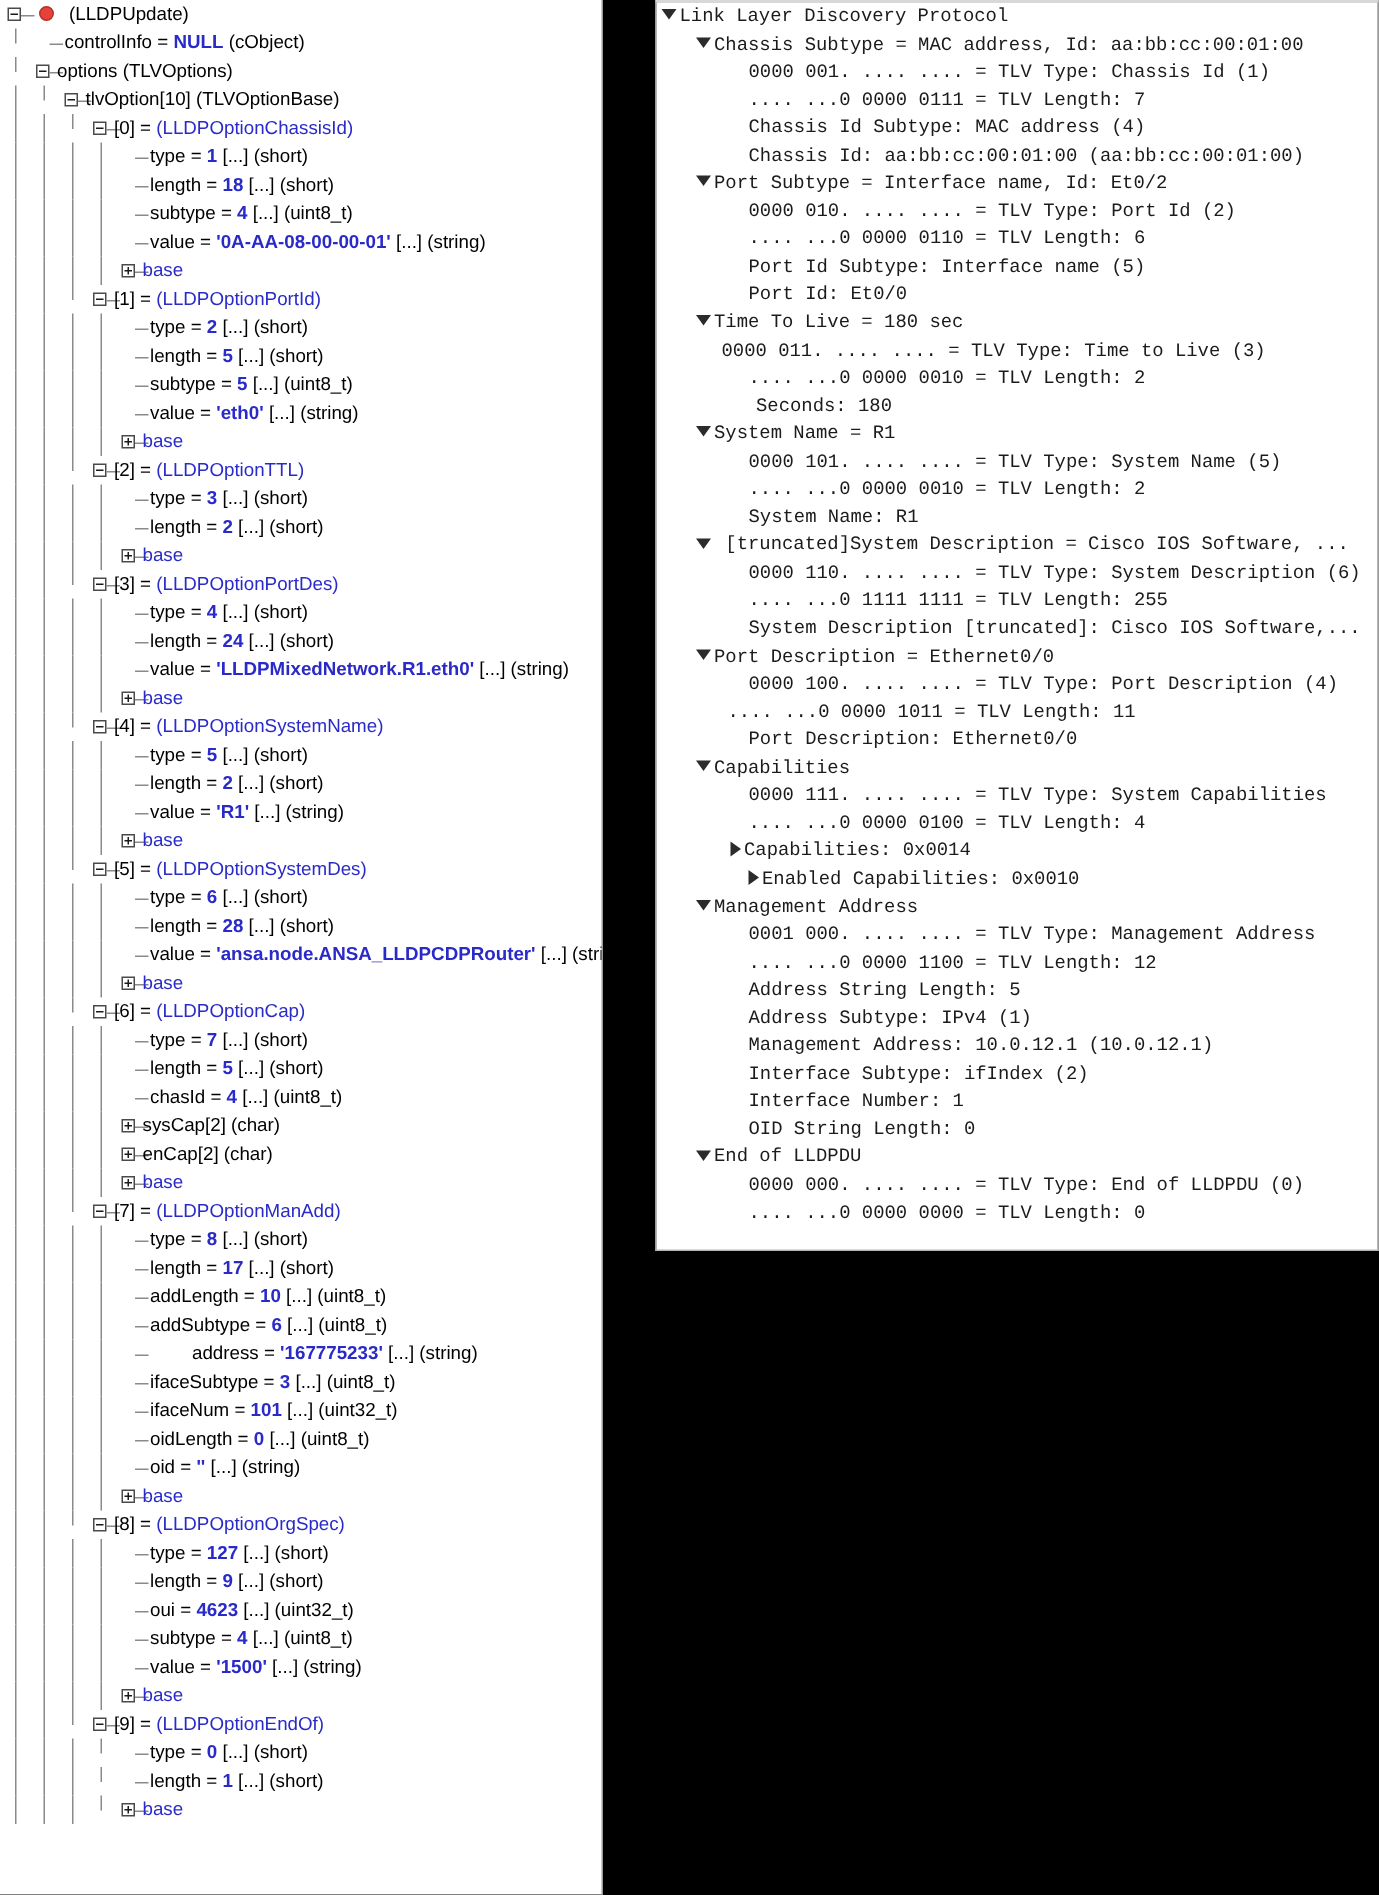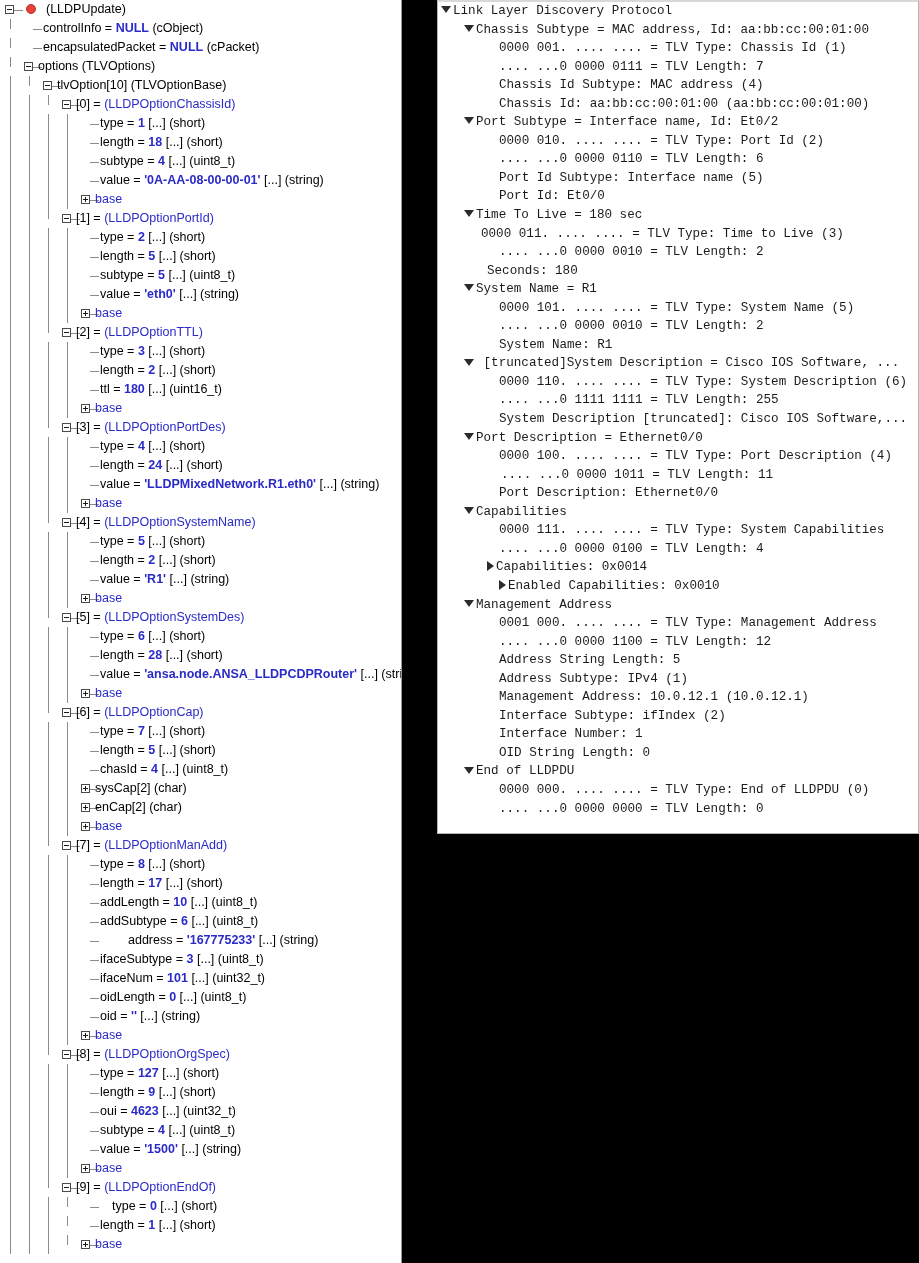--- a/index.html
+++ b/index.html
@@ -170,11 +170,6 @@
         <div class="guide half" style="left: 10px;"></div>
         <div class="elbow" style="left: 33px;"></div>
         <span class="tree-label" style="left: 43px;"><span class="nm">controlInfo = </span><span class="blu">NULL</span><span class="nm"> (cObject)</span></span>
-      </div>
-      <div class="tree-row">
-        <div class="guide half" style="left: 10px;"></div>
-        <div class="elbow" style="left: 33px;"></div>
-        <span class="tree-label" style="left: 43px;"><span class="nm">encapsulatedPacket = </span><span class="blu">NULL</span><span class="nm"> (cPacket)</span></span>
       </div>
       <div class="tree-row">
         <div class="guide half" style="left: 10px;"></div>

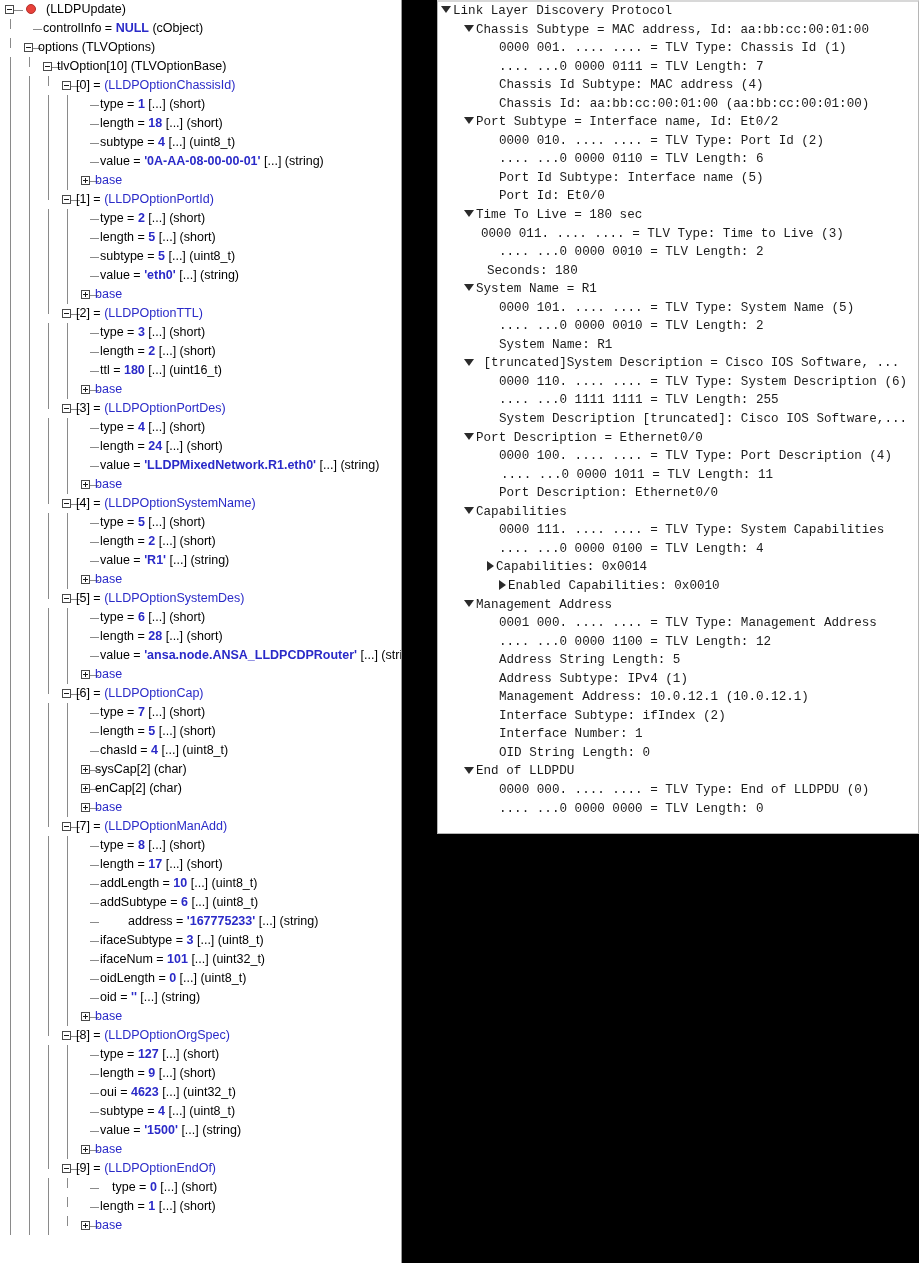--- a/index.html
+++ b/index.html
@@ -703,7 +703,7 @@
       <div class="pkt-row" style="padding-left: 26px;"><span class="tri down"></span><span class="pkt-text">Time To Live = 180 sec</span></div>
       <div class="pkt-row" style="padding-left: 31px;"><span class="tri none"></span><span class="pkt-text">0000 011. .... .... = TLV Type: Time to Live (3)</span></div>
       <div class="pkt-row" style="padding-left: 49px;"><span class="tri none"></span><span class="pkt-text">.... ...0 0000 0010 = TLV Length: 2</span></div>
-      <div class="pkt-row" style="padding-left: 37px;"><span class="tri none"></span><span class="pkt-text">Seconds: 180</span></div>
+      <div class="pkt-row" style="padding-left: 54px;"><span class="tri none"></span><span class="pkt-text">Seconds: 180</span></div>
       <div class="pkt-row" style="padding-left: 26px;"><span class="tri down"></span><span class="pkt-text">System Name = R1</span></div>
       <div class="pkt-row" style="padding-left: 49px;"><span class="tri none"></span><span class="pkt-text">0000 101. .... .... = TLV Type: System Name (5)</span></div>
       <div class="pkt-row" style="padding-left: 49px;"><span class="tri none"></span><span class="pkt-text">.... ...0 0000 0010 = TLV Length: 2</span></div>

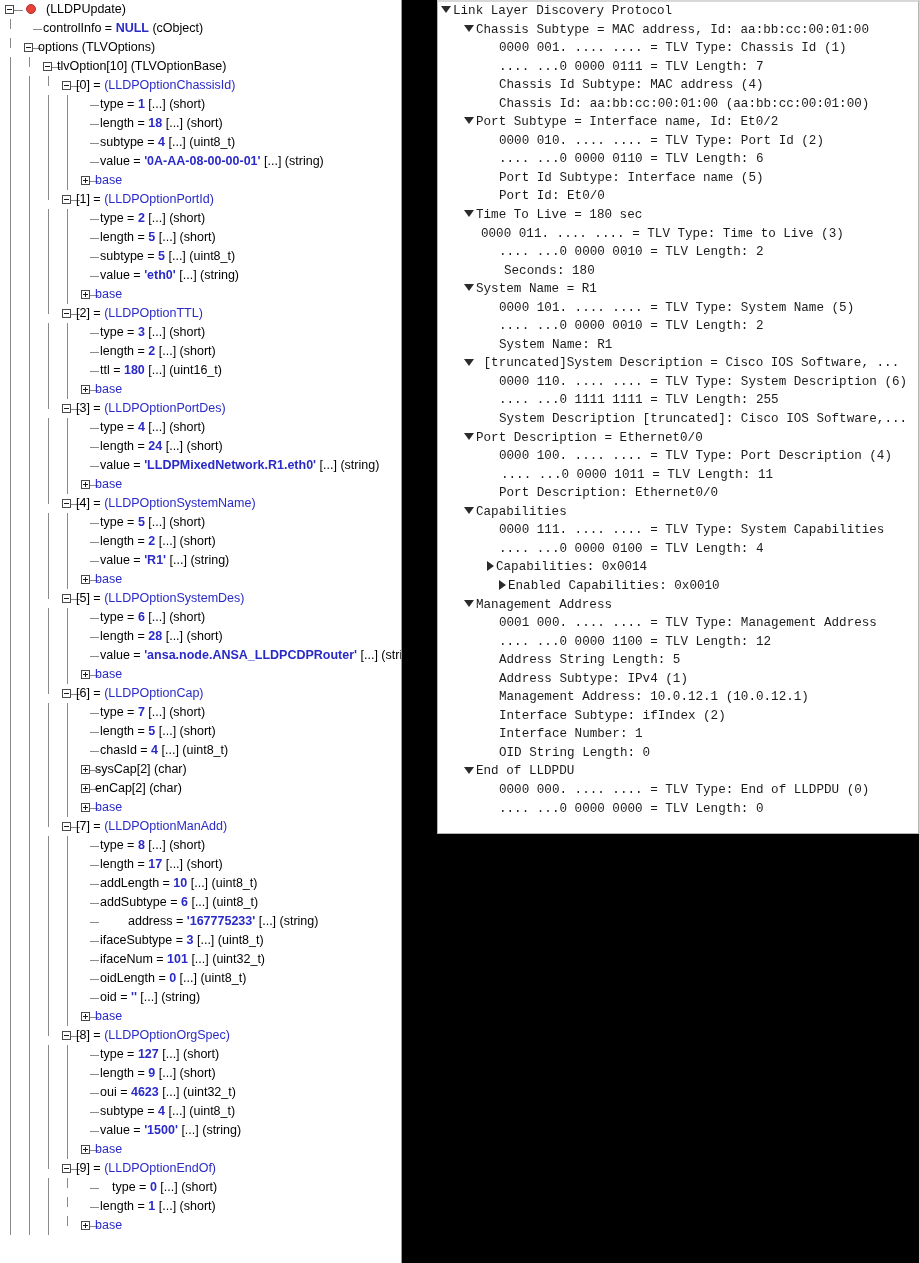--- a/index.html
+++ b/index.html
@@ -305,14 +305,6 @@
         <div class="guide" style="left: 67px;"></div>
         <div class="elbow" style="left: 90px;"></div>
         <span class="tree-label" style="left: 100px;"><span class="nm">length = </span><span class="val">2</span><span class="nm"> [...]  (short)</span></span>
-      </div>
-      <div class="tree-row">
-        <div class="guide" style="left: 10px;"></div>
-        <div class="guide" style="left: 29px;"></div>
-        <div class="guide" style="left: 48px;"></div>
-        <div class="guide" style="left: 67px;"></div>
-        <div class="elbow" style="left: 90px;"></div>
-        <span class="tree-label" style="left: 100px;"><span class="nm">ttl = </span><span class="val">180</span><span class="nm"> [...]  (uint16_t)</span></span>
       </div>
       <div class="tree-row">
         <div class="guide" style="left: 10px;"></div>

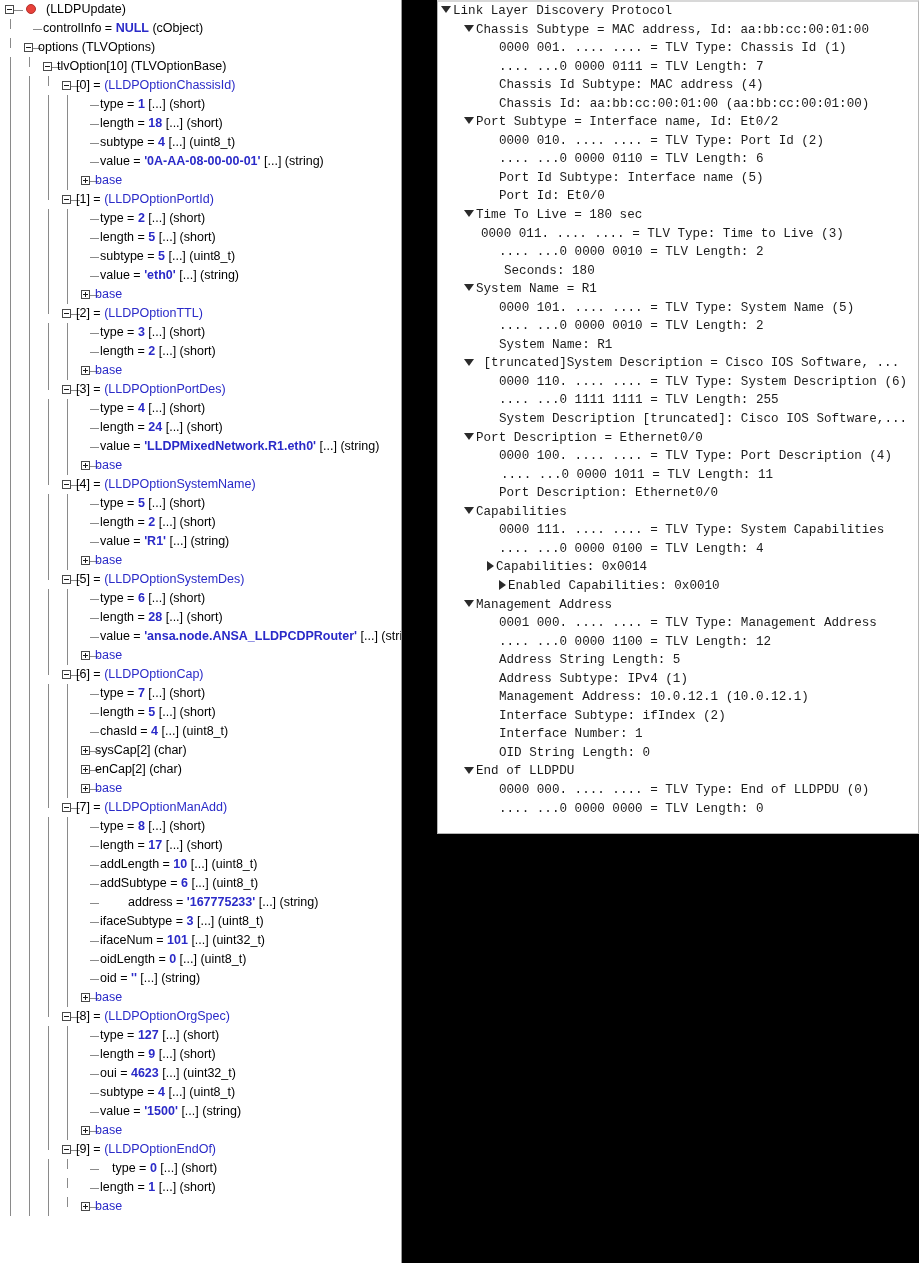--- a/index.html
+++ b/index.html
@@ -706,7 +706,7 @@
       <div class="pkt-row" style="padding-left: 49px;"><span class="tri none"></span><span class="pkt-text">System Description [truncated]: Cisco IOS Software,...</span></div>
       <div class="pkt-row" style="padding-left: 26px;"><span class="tri down"></span><span class="pkt-text">Port Description = Ethernet0/0</span></div>
       <div class="pkt-row" style="padding-left: 49px;"><span class="tri none"></span><span class="pkt-text">0000 100. .... .... = TLV Type: Port Description (4)</span></div>
-      <div class="pkt-row" style="padding-left: 51px;"><span class="tri none"></span><span class="pkt-text">.... ...0 0000 1011 = TLV Length: 11</span></div>
+      <div class="pkt-row" style="padding-left: 35px;"><span class="tri none"></span><span class="pkt-text">.... ...0 0000 1011 = TLV Length: 11</span></div>
       <div class="pkt-row" style="padding-left: 49px;"><span class="tri none"></span><span class="pkt-text">Port Description: Ethernet0/0</span></div>
       <div class="pkt-row" style="padding-left: 26px;"><span class="tri down"></span><span class="pkt-text">Capabilities</span></div>
       <div class="pkt-row" style="padding-left: 49px;"><span class="tri none"></span><span class="pkt-text">0000 111. .... .... = TLV Type: System Capabilities</span></div>

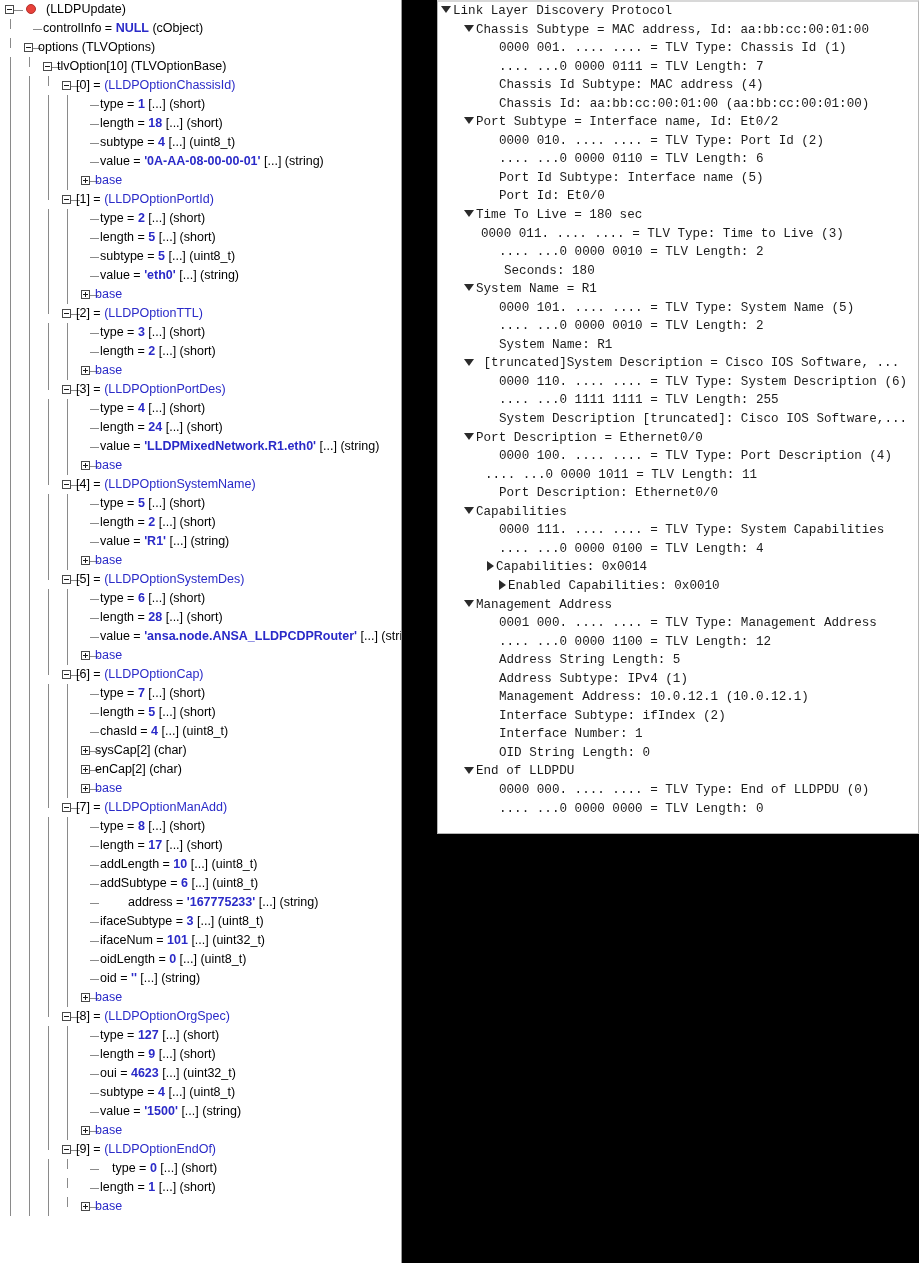--- a/index.html
+++ b/index.html
@@ -657,7 +657,7 @@
         <div class="guide" style="left: 48px;"></div>
         <div class="guide half" style="left: 67px;"></div>
         <div class="elbow" style="left: 90px;"></div>
-        <span class="tree-label" style="left: 100px; margin-left: 12px;"><span class="nm">type = </span><span class="val">0</span><span class="nm"> [...]  (short)</span></span>
+        <span class="tree-label" style="left: 100px;"><span class="nm">type = </span><span class="val">0</span><span class="nm"> [...]  (short)</span></span>
       </div>
       <div class="tree-row">
         <div class="guide" style="left: 10px;"></div>

